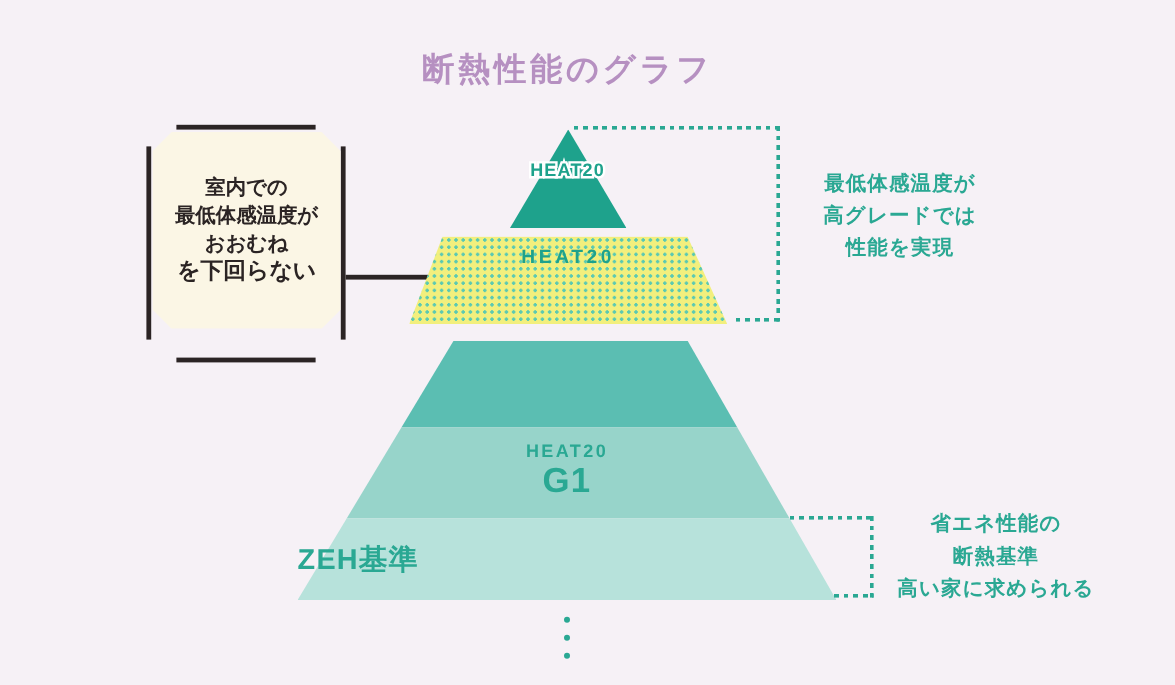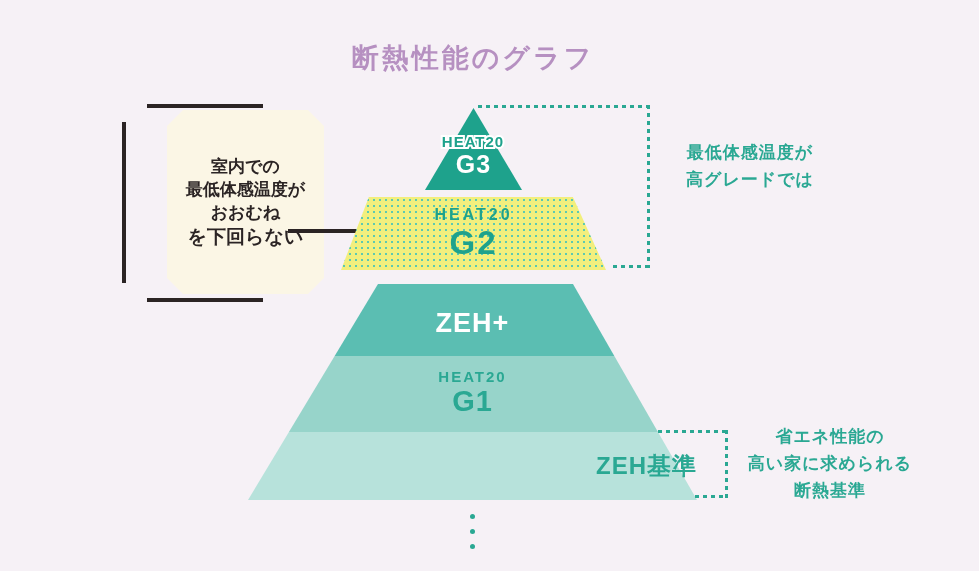--- a/index.html
+++ b/index.html
@@ -30,11 +30,11 @@
   }
   
   .callout{
-    position:absolute;left:127px;top:110px;width:157px;height:184px;
+    position:absolute;left:127px;top:110px;width:157px;height:164px;
     background:var(--cream);
     clip-path:polygon(16px 0,calc(100% - 16px) 0,100% 16px,100% calc(100% - 16px),calc(100% - 16px) 100%,16px 100%,0 calc(100% - 16px),0 16px);
     display:flex;flex-direction:column;align-items:center;justify-content:center;
-    text-align:center;color:var(--ink);margin-left:40px;
+    text-align:center;color:var(--ink);
   }
   .callout .small-line{font-size:17px;font-weight:bold;line-height:23px;}
   .callout .temp{line-height:54px;margin:2px 0;color:var(--title-purple);font-weight:bold;}

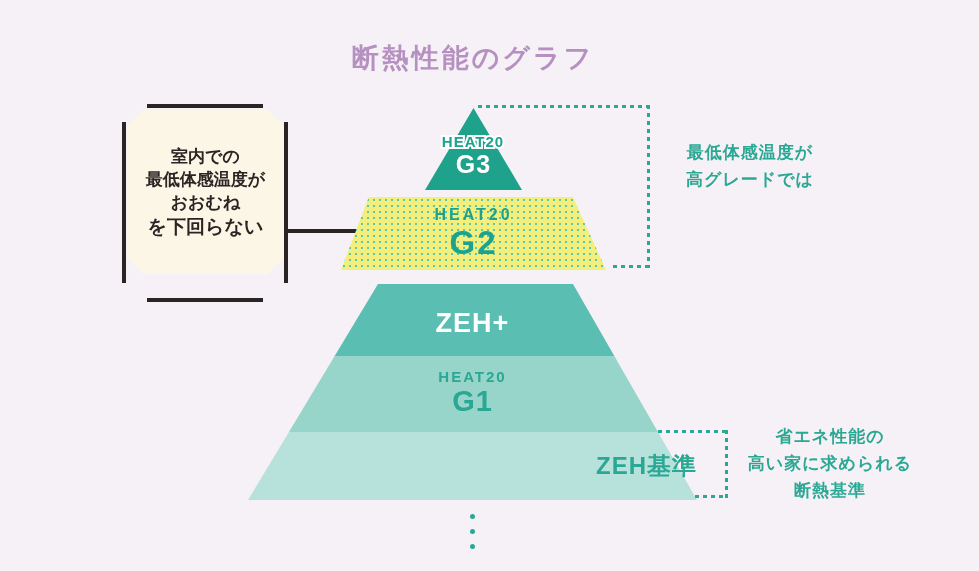--- a/index.html
+++ b/index.html
@@ -153,7 +153,6 @@
   <svg class="g3-heat20-svg">
     <text x="60" y="19">HEAT20</text>
   </svg>
-  <div class="g3-large">G3</div>
 
   <div class="g2-trapezoid"></div>
   <div class="g2-small">HEAT20</div>

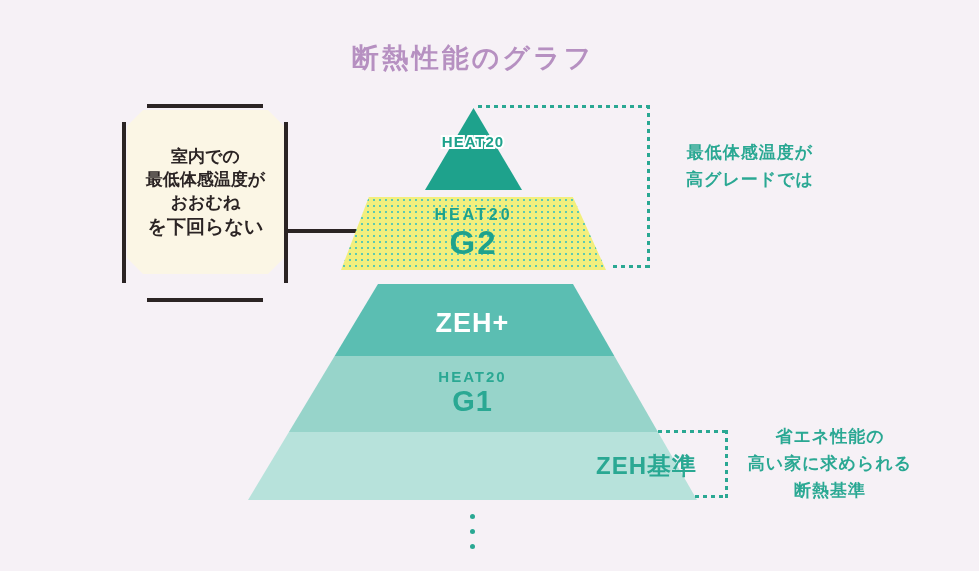--- a/index.html
+++ b/index.html
@@ -179,6 +179,7 @@
   <div class="annotation annotation-top">
     <div>最低体感温度が</div>
     <div>高グレードでは</div>
+    <div>性能を実現</div>
   </div>
   <div class="annotation annotation-bottom">
     <div>省エネ性能の</div>

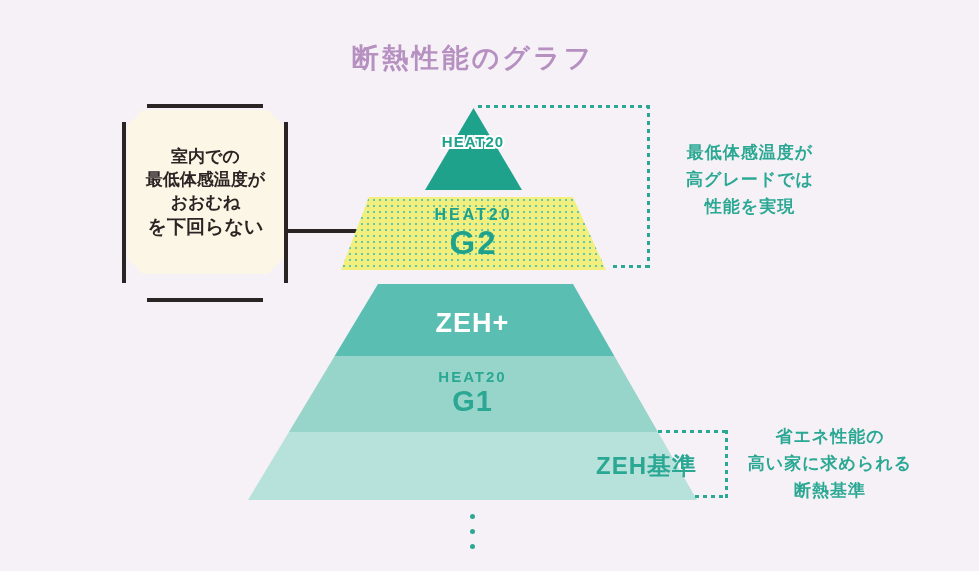--- a/index.html
+++ b/index.html
@@ -156,7 +156,6 @@
 
   <div class="g2-trapezoid"></div>
   <div class="g2-small">HEAT20</div>
-  <div class="g2-large">G2</div>
 
   <div class="main-pyramid">
     <div class="band band-zeh-plus"></div>

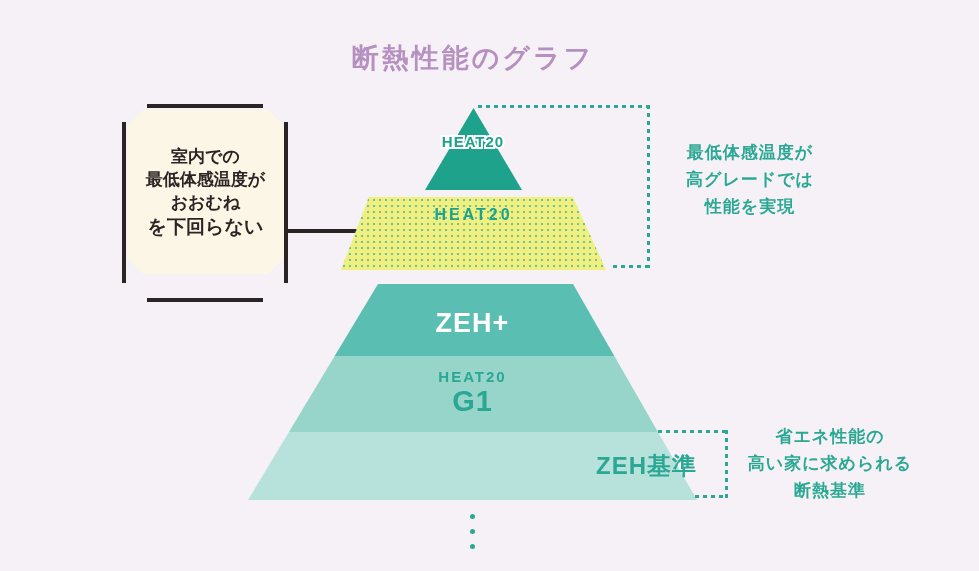--- a/index.html
+++ b/index.html
@@ -162,7 +162,6 @@
     <div class="band band-g1"></div>
     <div class="band band-zeh-std"></div>
   </div>
-  <div class="zeh-plus-label">ZEH+</div>
   <div class="g1-small">HEAT20</div>
   <div class="g1-large">G1</div>
   <div class="zeh-std-label">ZEH基準</div>

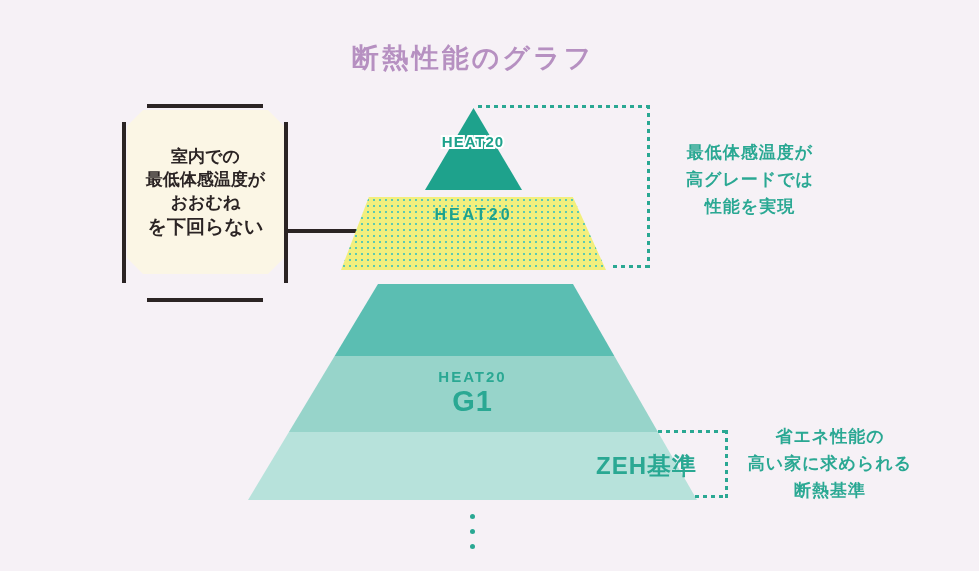--- a/index.html
+++ b/index.html
@@ -100,7 +100,7 @@
     font-size:29px;font-weight:bold;letter-spacing:1px;color:var(--teal-accent);
   }
   .zeh-std-label{
-    position:absolute;left:248px;top:450px;width:449px;text-align:right;
+    position:absolute;left:248px;top:450px;width:449px;text-align:left;
     font-size:24px;font-weight:bold;letter-spacing:1px;color:var(--teal-accent);
   }
   

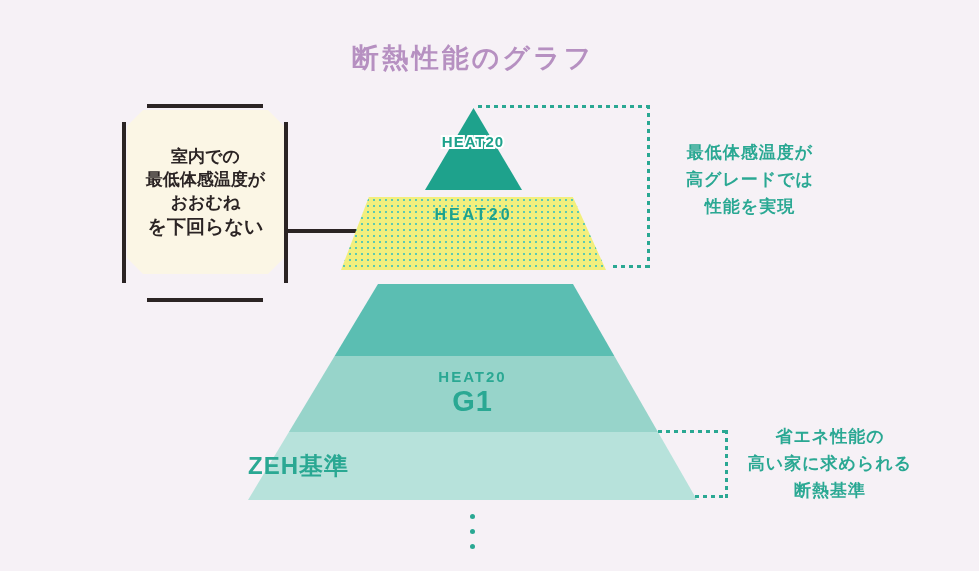--- a/index.html
+++ b/index.html
@@ -181,8 +181,8 @@
   </div>
   <div class="annotation annotation-bottom">
     <div>省エネ性能の</div>
+    <div>断熱基準</div>
     <div>高い家に求められる</div>
-    <div>断熱基準</div>
   </div>
 
   <div class="ellipsis">

